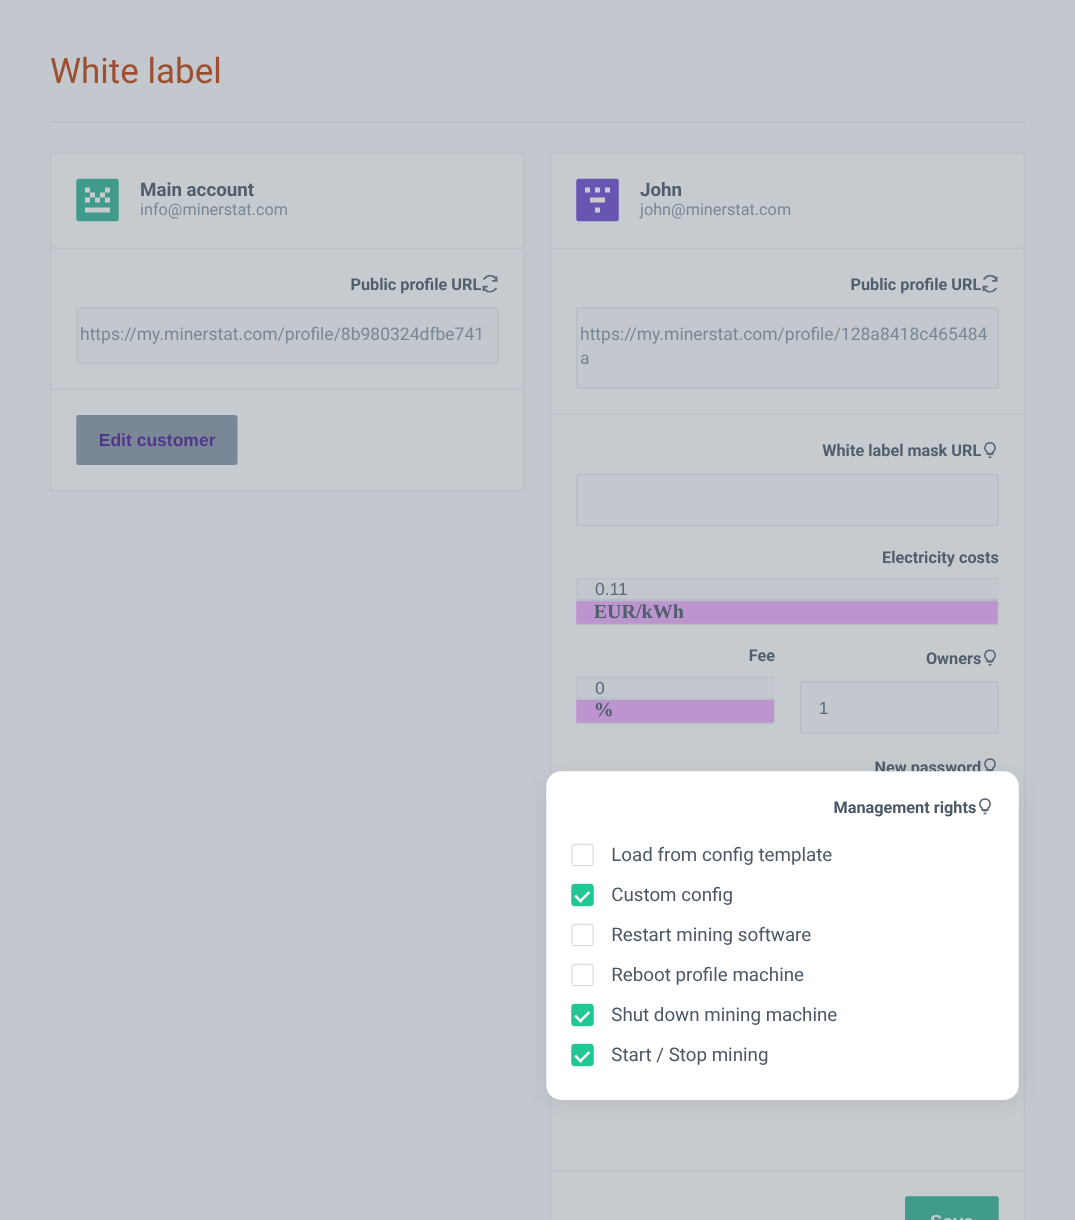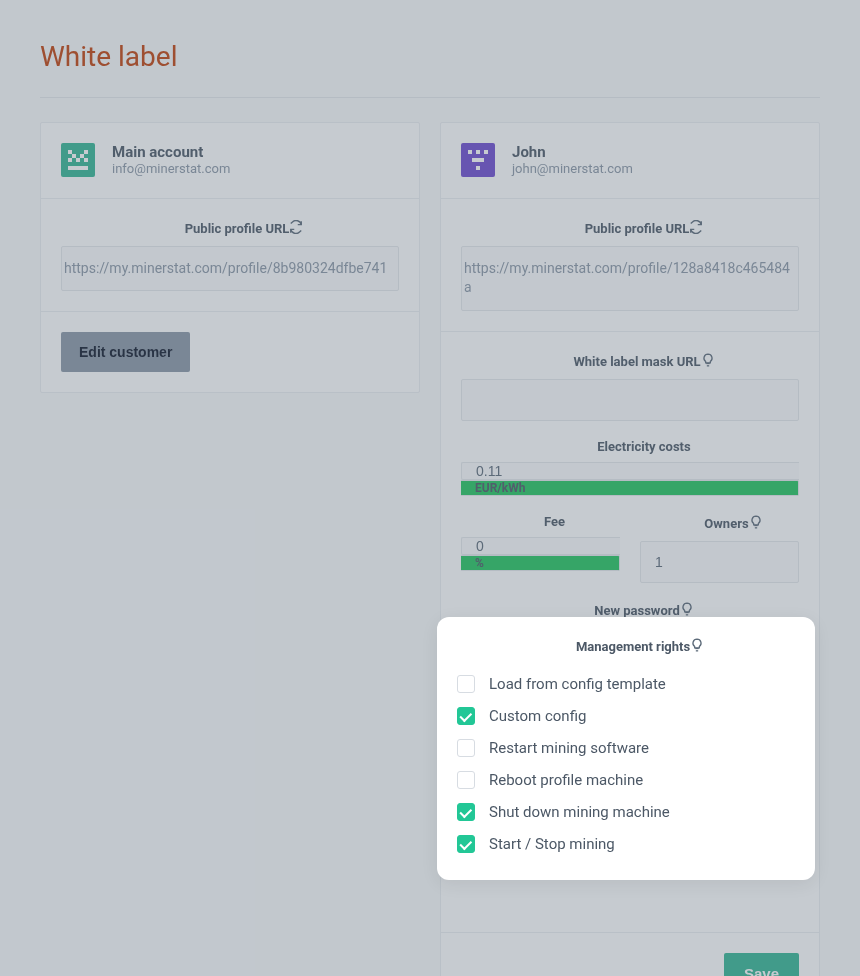--- a/index.html
+++ b/index.html
@@ -61,7 +61,7 @@
     .field-label-row {
       display: flex;
       align-items: center;
-      justify-content: center;
+      justify-content: flex-end;
       margin-bottom: 8px;
       padding-left: 28px;
     }

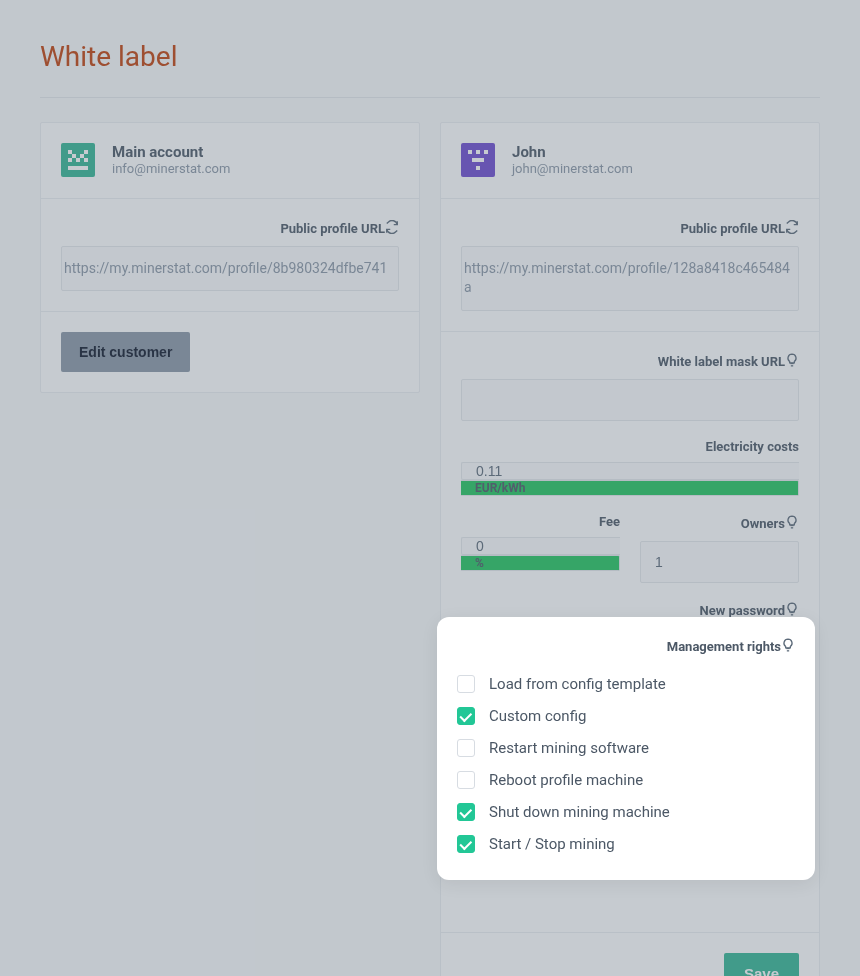--- a/index.html
+++ b/index.html
@@ -123,7 +123,7 @@
     .field { margin-bottom: 18px; }
     .btn-primary {
       background: #8b97a6;
-      color: #0f172a;
+      color: #4c1d95;
       border: none;
       border-radius: 2px;
       padding: 0 18px;

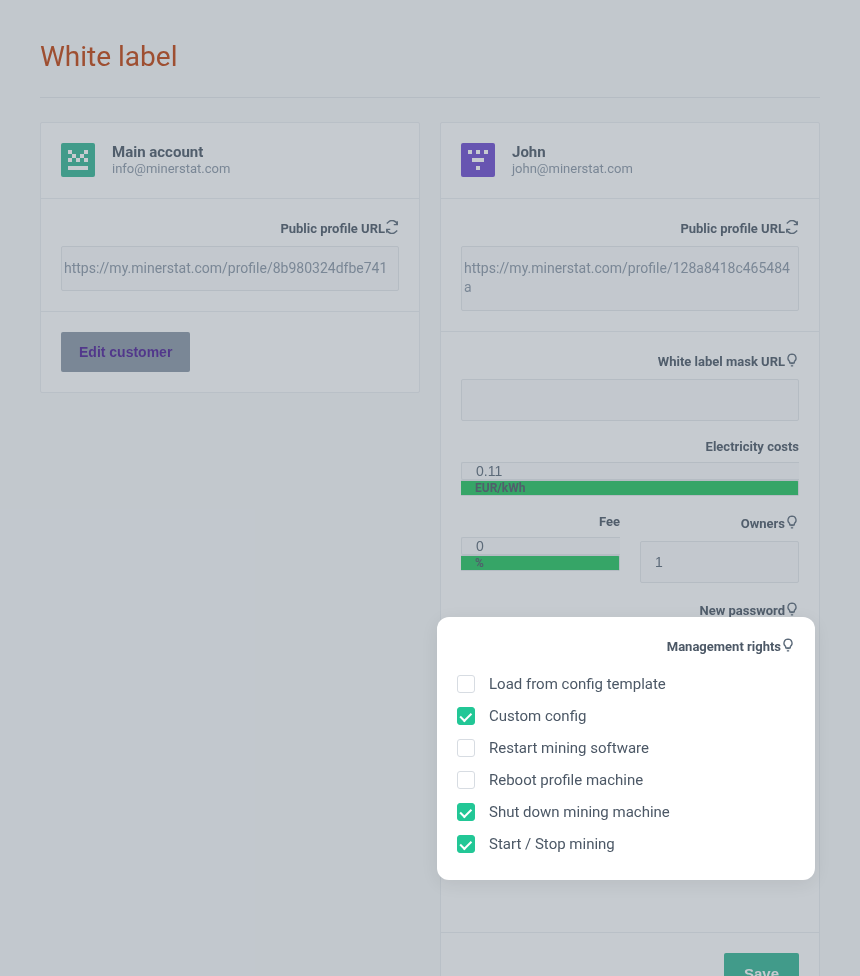--- a/index.html
+++ b/index.html
@@ -106,14 +106,15 @@
       display: flex;
       align-items: center;
       padding: 0 14px;
-      background: #22c55e;
+      background: #f0abfc;
       border: 1px solid #e5e8ec;
       border-left: none;
       border-top-right-radius: 2px;
       border-bottom-right-radius: 2px;
-      font-size: 12px;
+      font-size: 16px;
       font-weight: 700;
       color: #4c5866;
+      font-family: Liberation Serif, serif;
     }
     .row-2 {
       display: flex;

